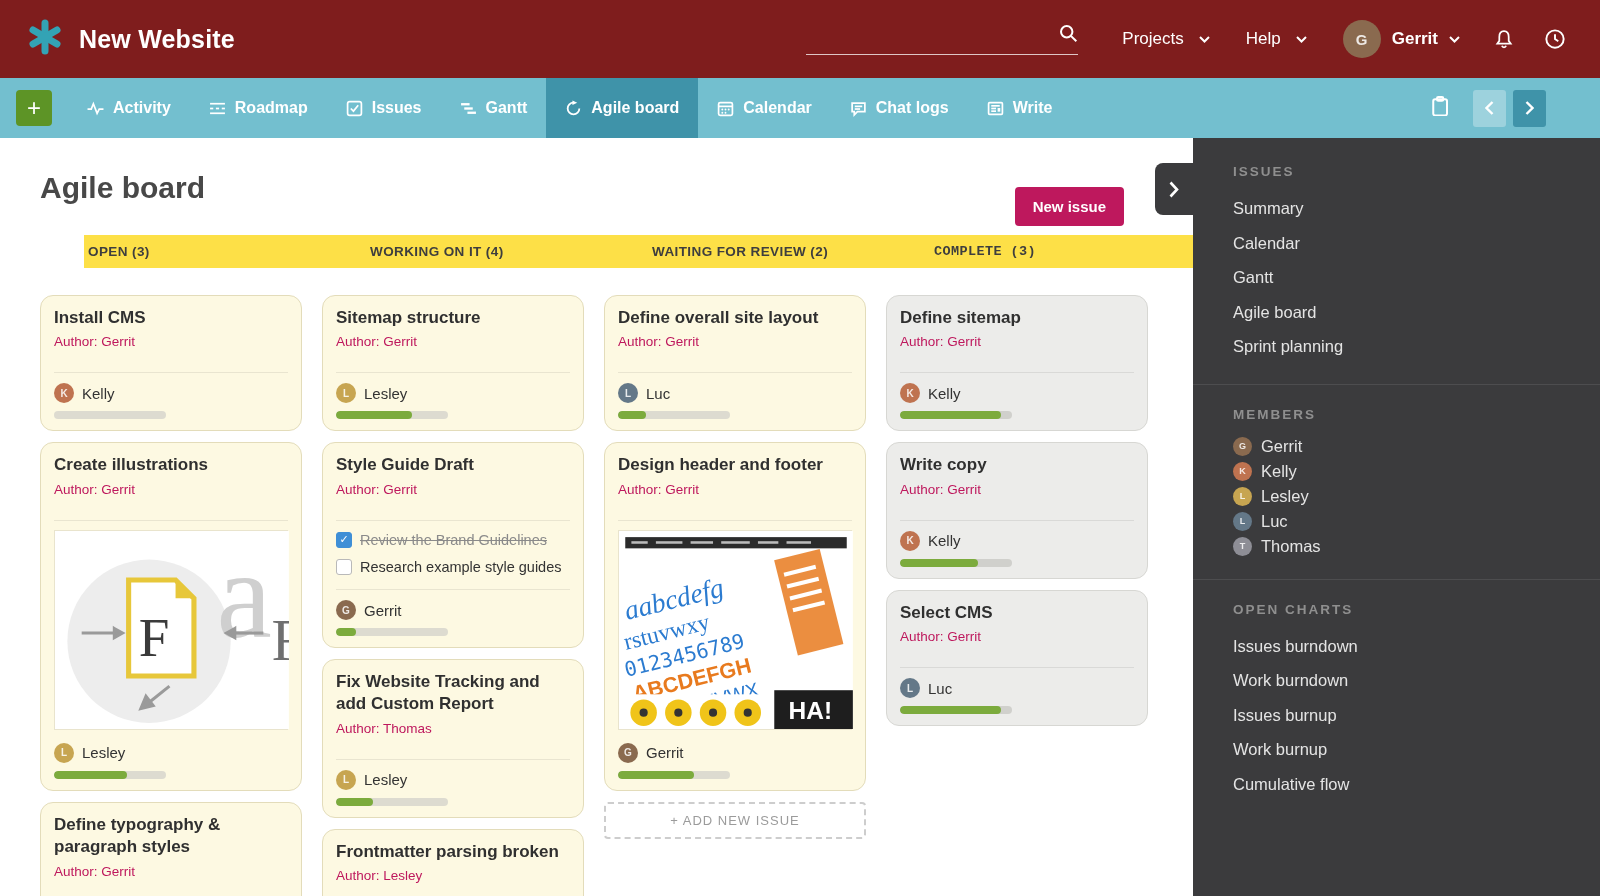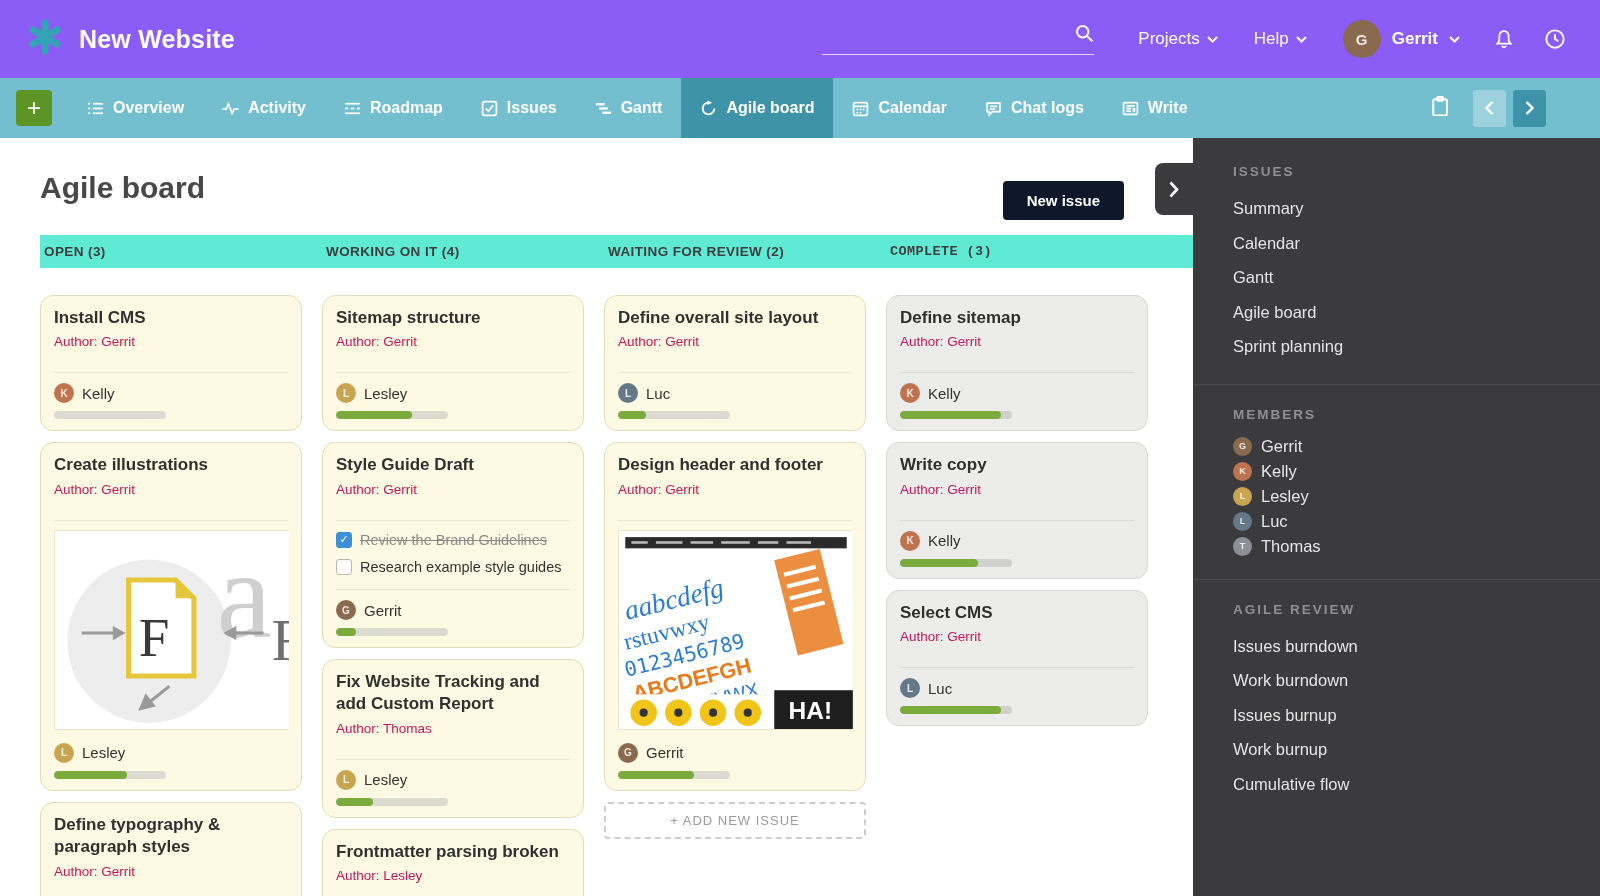--- a/index.html
+++ b/index.html
@@ -7,7 +7,7 @@
     font-family:"Liberation Sans", sans-serif; }
 
   
-  .topbar { height:78px; background:#8b5cf6; display:flex; align-items:center; padding:0 26px; }
+  .topbar { height:78px; background:#7f1d1d; display:flex; align-items:center; padding:0 26px; }
   .brand { display:flex; align-items:center; gap:15px; }
   .project-title { color:#fff; font-size:25px; font-weight:bold; letter-spacing:.2px; }
   .topbar-spacer { flex:1; }

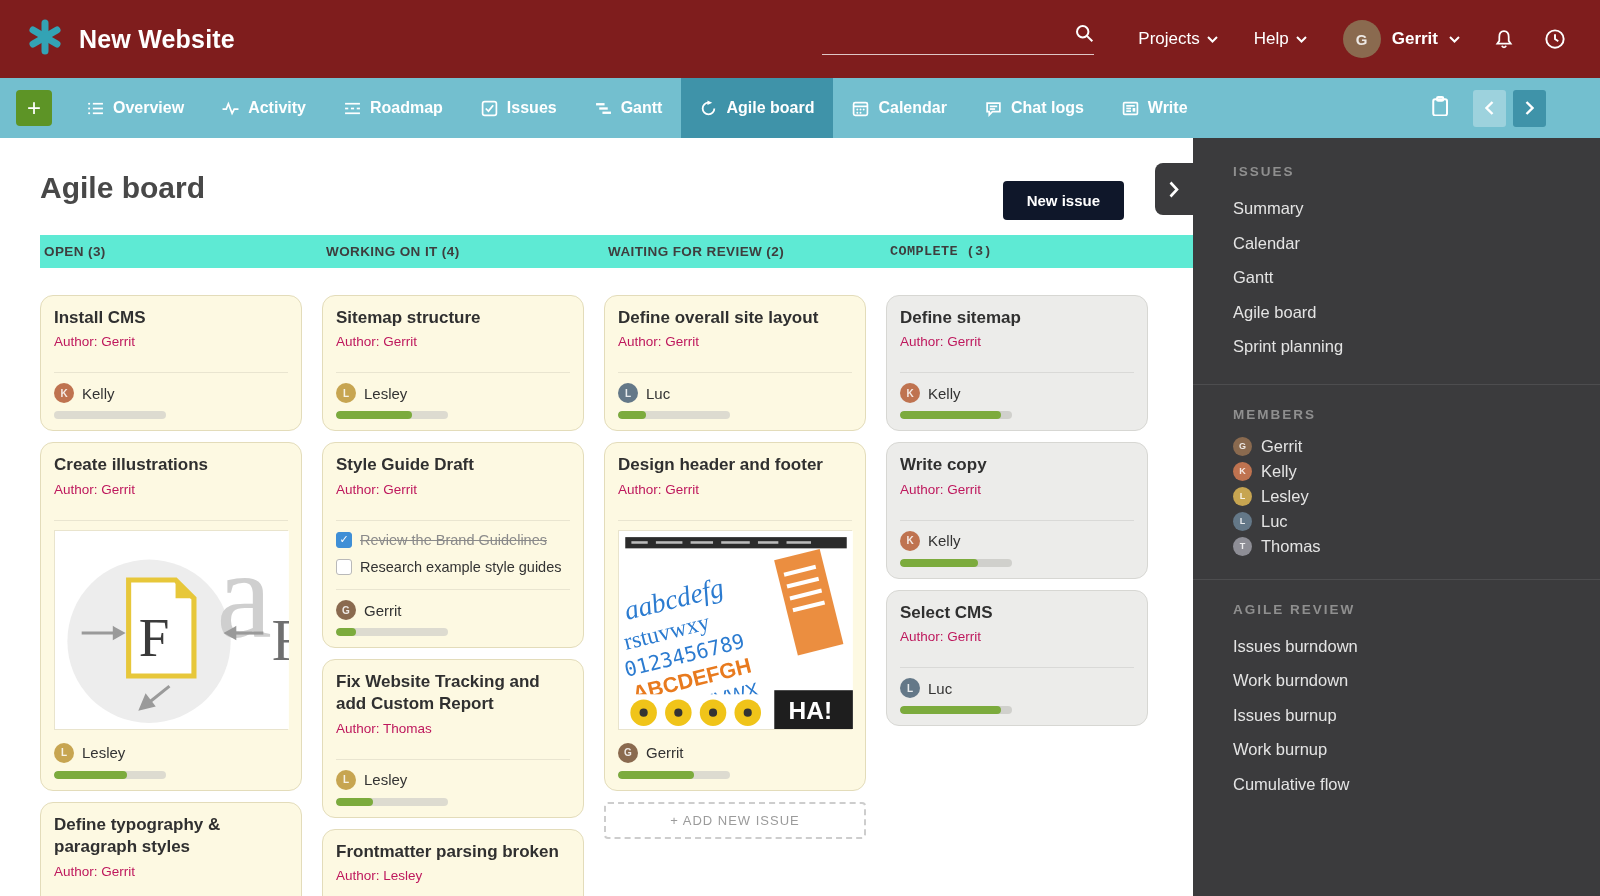--- a/index.html
+++ b/index.html
@@ -14,7 +14,7 @@
   .search { display:flex; align-items:center; width:272px; border-bottom:1px solid rgba(255,255,255,.75);
     padding-bottom:7px; margin-right:44px; }
   .search input { flex:1; background:transparent; border:none; outline:none; color:#fff; font-size:15px; }
-  .menu { display:flex; align-items:center; gap:7px; color:#fff; font-size:17px; margin-right:36px; cursor:pointer; }
+  .menu { display:flex; align-items:center; gap:15px; color:#fff; font-size:17px; margin-right:36px; cursor:pointer; }
   .user { display:flex; align-items:center; gap:11px; margin-right:34px; cursor:pointer; }
   .avatar { border-radius:50%; display:flex; align-items:center; justify-content:center;
     color:rgba(255,255,255,.85); font-weight:bold; flex:none; }

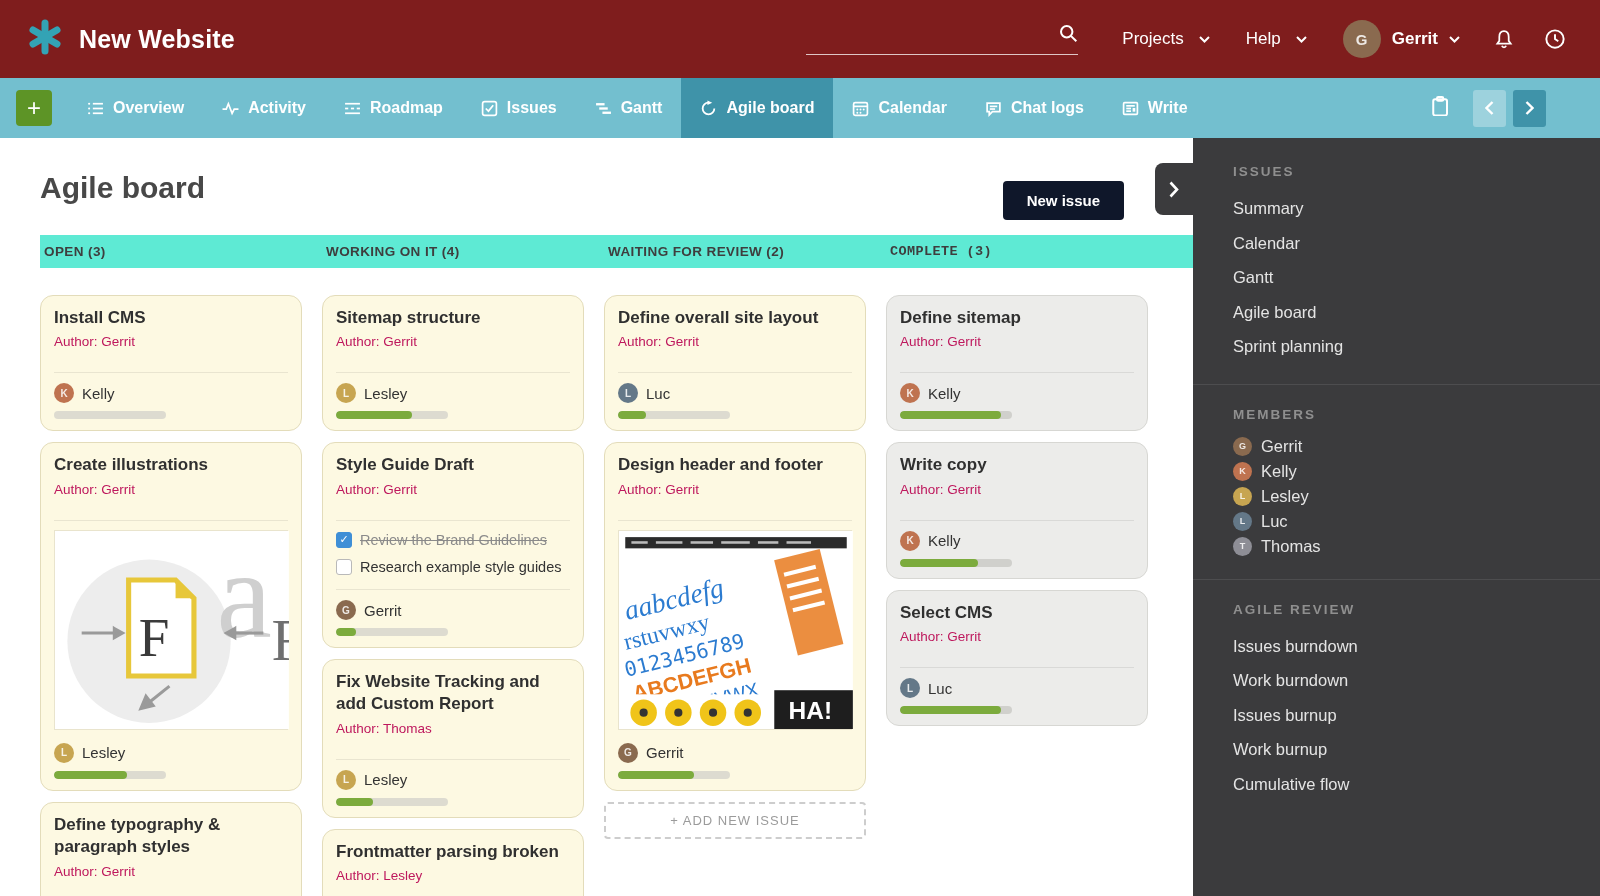--- a/index.html
+++ b/index.html
@@ -149,17 +149,6 @@
 <nav class="tabbar">
   <button class="add-btn">+</button>
 
-  <div class="tab">
-    <svg width="17" height="17" viewBox="0 0 16 16" fill="none" stroke="#fff" stroke-width="1.6">
-      <circle cx="2" cy="3.5" r="1" fill="#fff" stroke="none"></circle>
-        <line x1="5.5" y1="3.5" x2="15" y2="3.5"></line>
-      <circle cx="2" cy="8" r="1" fill="#fff" stroke="none"></circle>
-        <line x1="5.5" y1="8" x2="15" y2="8"></line>
-      <circle cx="2" cy="12.5" r="1" fill="#fff" stroke="none"></circle>
-        <line x1="5.5" y1="12.5" x2="15" y2="12.5"></line>
-    </svg>
-    <span>Overview</span>
-  </div>
 
   <div class="tab">
     <svg width="17" height="17" viewBox="0 0 16 16" fill="none" stroke="#fff" stroke-width="1.6">

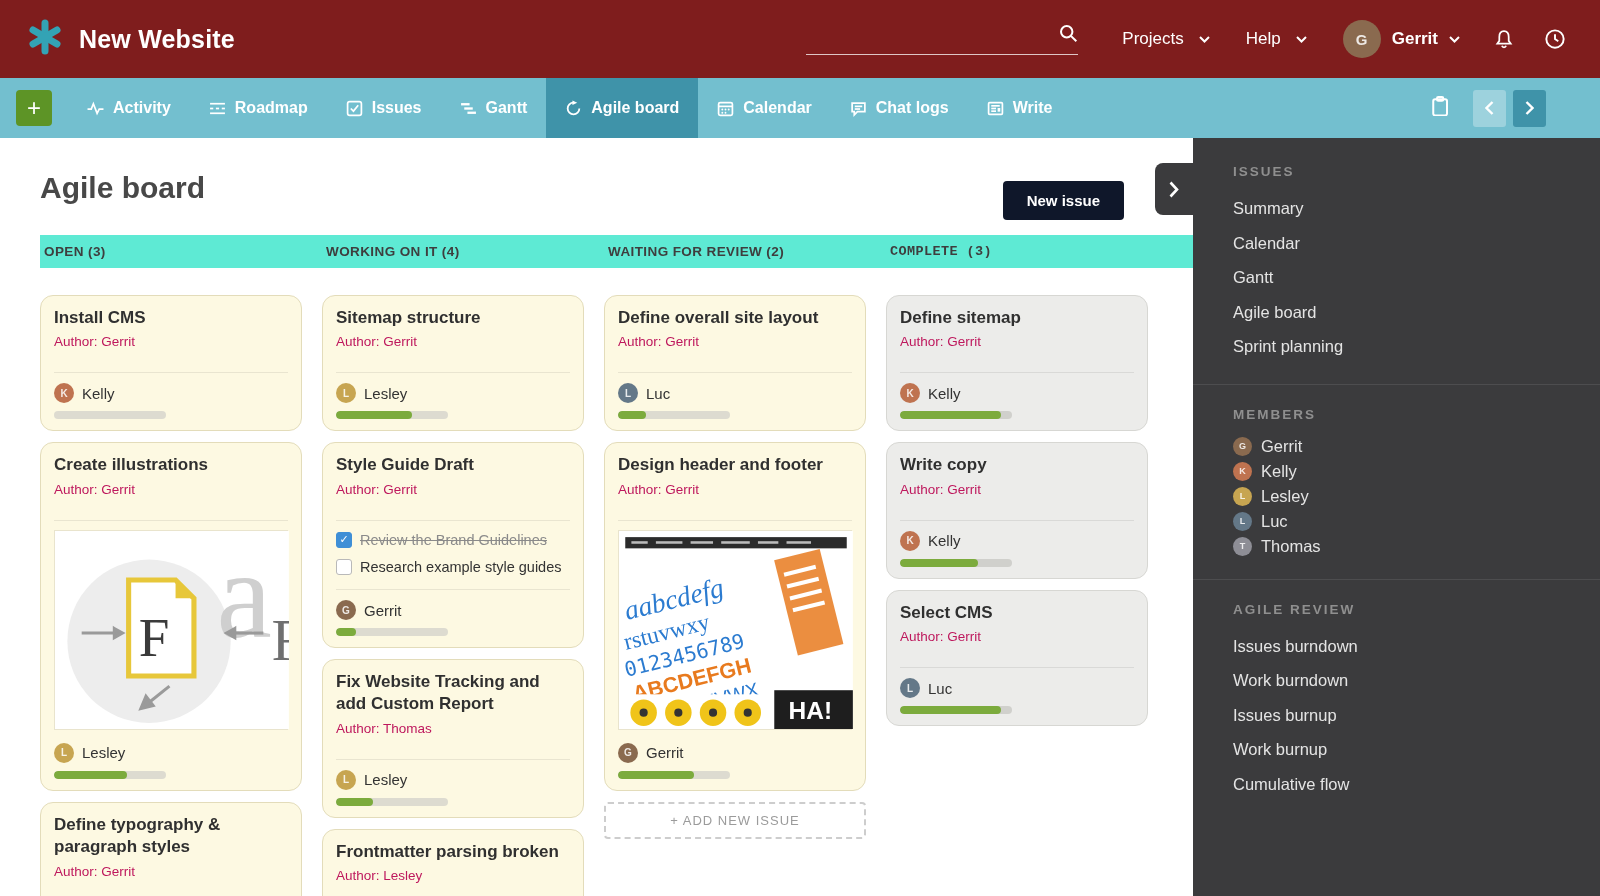--- a/index.html
+++ b/index.html
@@ -44,8 +44,8 @@
   .page-head { display:flex; justify-content:space-between; align-items:flex-start; padding-top:33px;
     padding-right:69px; height:73px; }
   .page-title { font-size:30px; font-weight:bold; color:#484848; }
-  .new-issue-btn { background:#0f172a; color:#fff; font-size:15px; font-weight:bold; padding:11px 24px;
-    border:none; border-radius:4px; cursor:pointer; margin-top:10px; }
+  .new-issue-btn { background:#be185d; color:#fff; font-size:15px; font-weight:bold; padding:11px 18px;
+    border:none; border-radius:4px; cursor:pointer; margin-top:16px; }
 
   .col-headers { width:1198px; height:33px; background:#5eead4; display:flex; align-items:center; margin-top:24px; }
   .col-header { width:262px; margin-right:20px; padding-left:4px; font-size:13.5px; font-weight:bold;

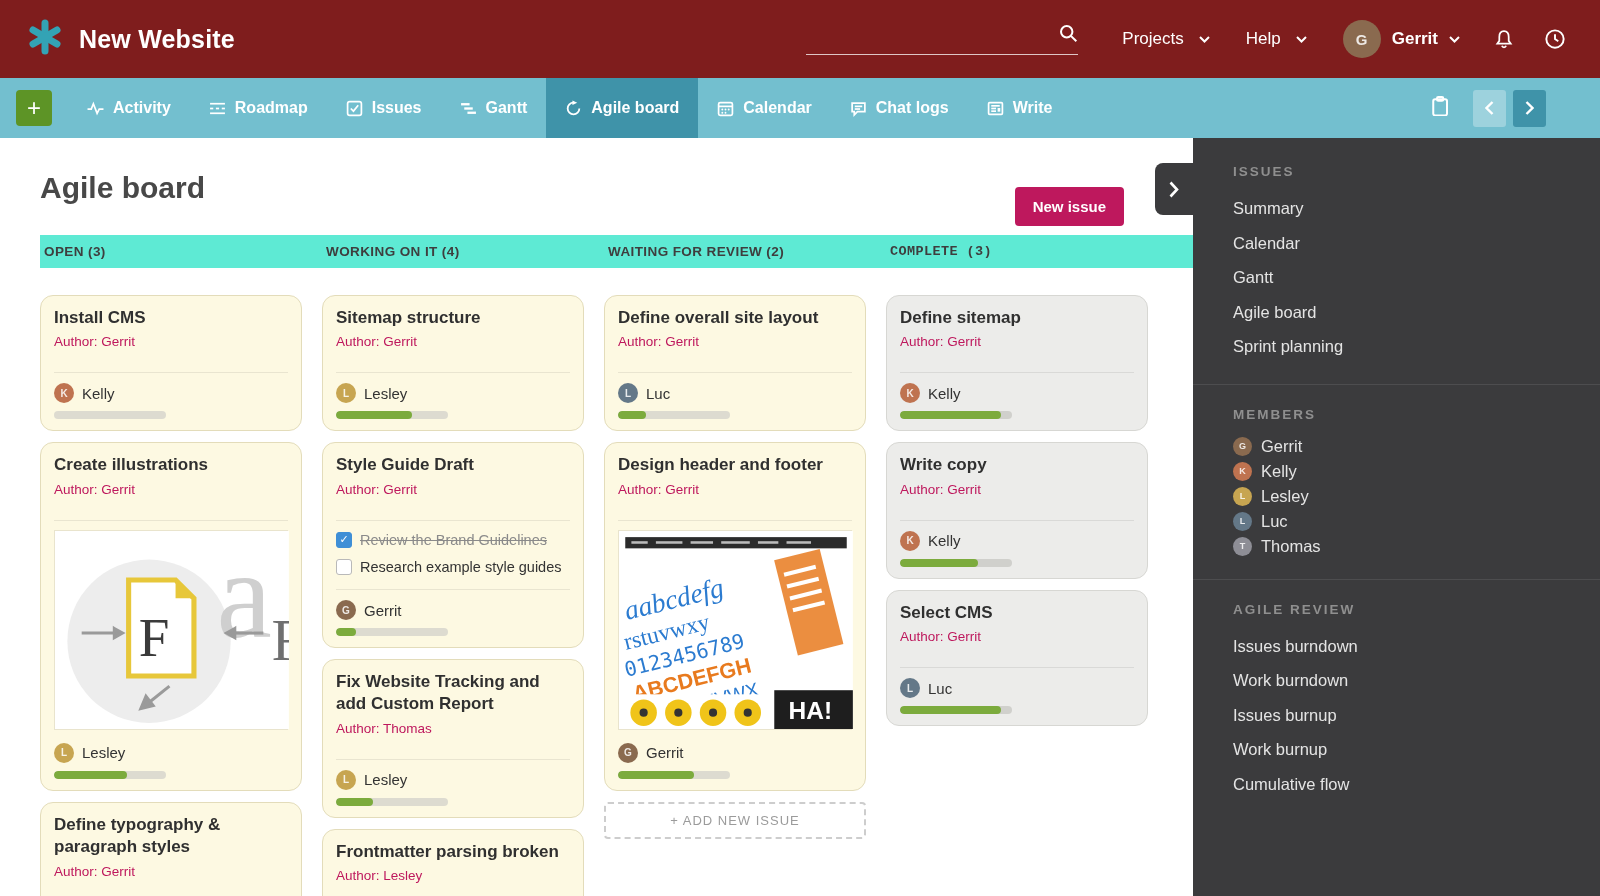--- a/index.html
+++ b/index.html
@@ -47,7 +47,7 @@
   .new-issue-btn { background:#be185d; color:#fff; font-size:15px; font-weight:bold; padding:11px 18px;
     border:none; border-radius:4px; cursor:pointer; margin-top:16px; }
 
-  .col-headers { width:1198px; height:33px; background:#5eead4; display:flex; align-items:center; margin-top:24px; }
+  .col-headers { width:1198px; height:33px; background:#fde047; display:flex; align-items:center; margin-top:24px;margin-left:44px; }
   .col-header { width:262px; margin-right:20px; padding-left:4px; font-size:13.5px; font-weight:bold;
     color:#3e3e3e; letter-spacing:.4px; }
   .col-header:last-child { margin-right:0;font-family:Liberation Mono, monospace; }

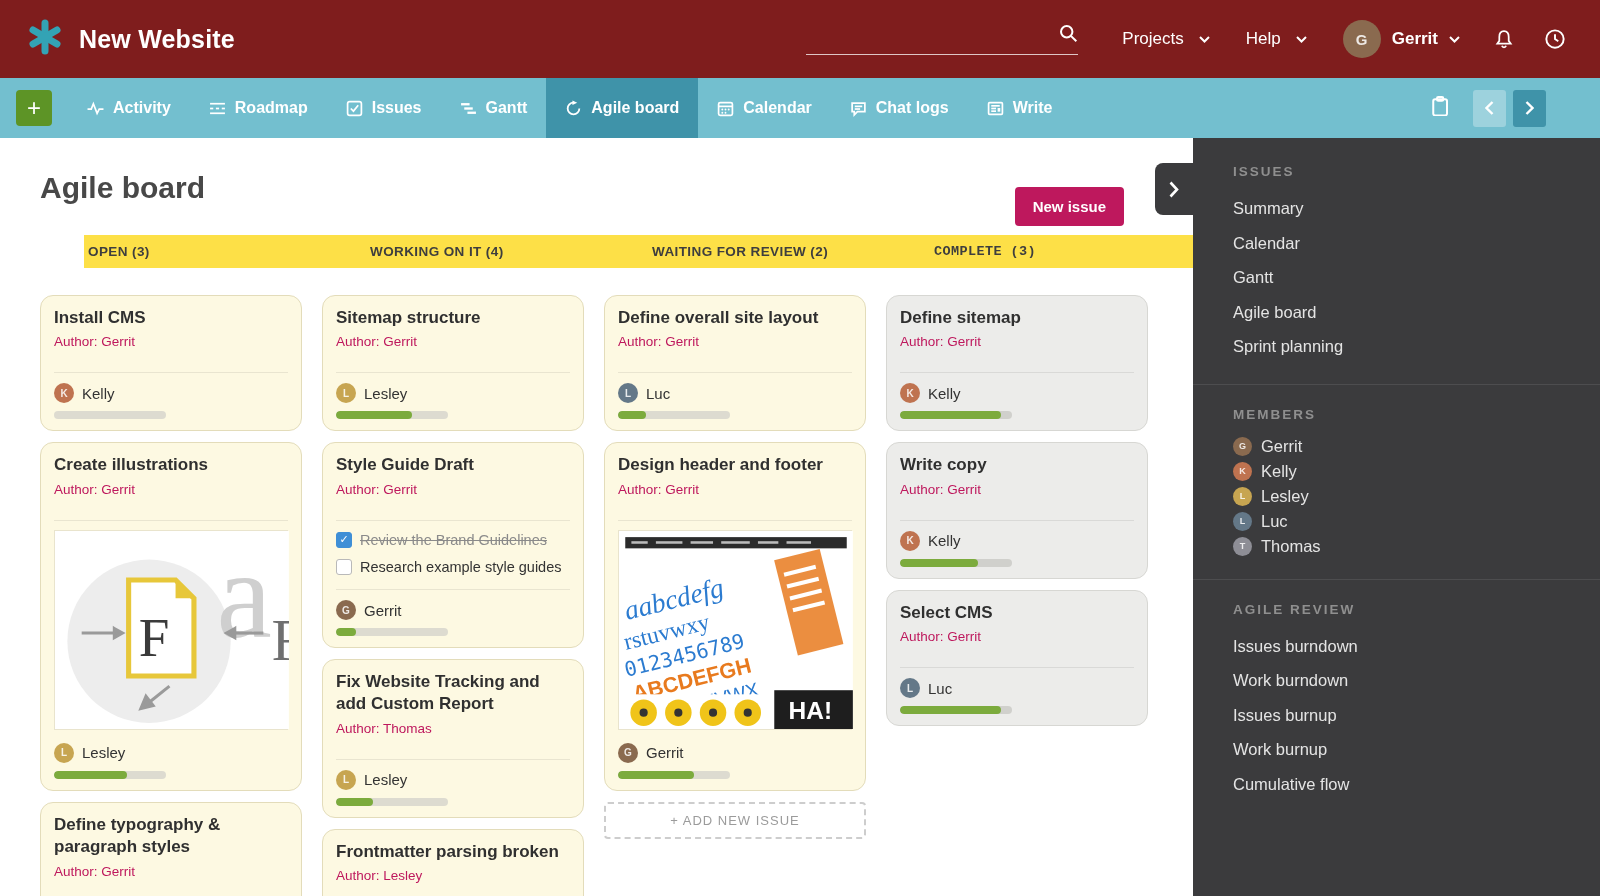--- a/index.html
+++ b/index.html
@@ -559,7 +559,7 @@
     <hr class="side-divider">
 
     <div class="side-section">
-      <div class="side-section-title">AGILE REVIEW</div>
+      <div class="side-section-title">OPEN CHARTS</div>
       <div class="side-link">Issues burndown</div>
       <div class="side-link">Work burndown</div>
       <div class="side-link">Issues burnup</div>

